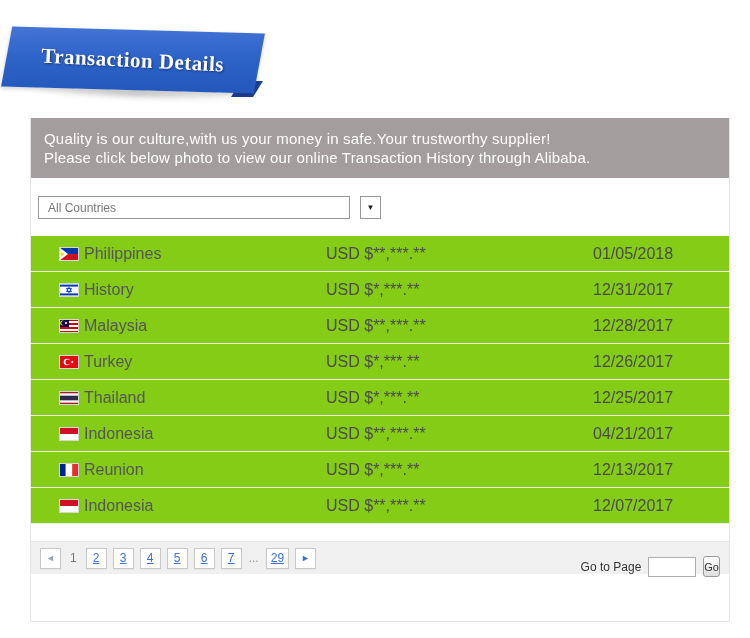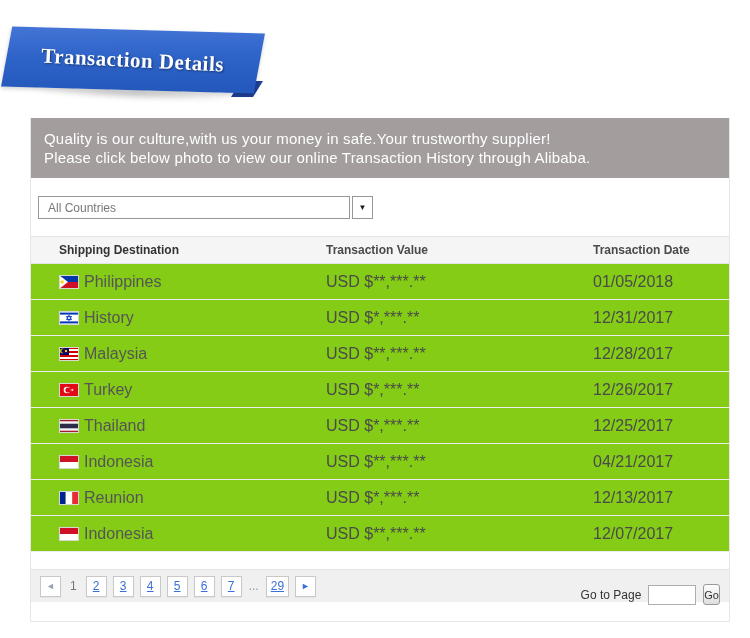--- a/index.html
+++ b/index.html
@@ -23,7 +23,7 @@
   .promo { height:60px; background:#a39d9d; color:#fff; font-size:15px; line-height:19px; padding:11px 10px 0 13px; letter-spacing:0.2px; }
 
   .filter-sec { padding:18px 12px 0 7px; }
-  .select-row { display:flex; align-items:stretch; }
+  .select-row { display:flex; align-items:stretch;gap:8px; }
   .select-box { width:312px; height:23px; border:1px solid #979797; background:#fff; display:flex; align-items:center; padding-left:9px; font-size:12px; color:#777; }
   .select-arrow-btn { width:21px; height:23px; margin-left:2px; border:1px solid #979797; background:#fff; display:flex; align-items:center; justify-content:center; font-size:8px; color:#1a1a1a; cursor:pointer; }
   .summary { margin-top:7px; font-size:12px; color:#5a5a5a; }

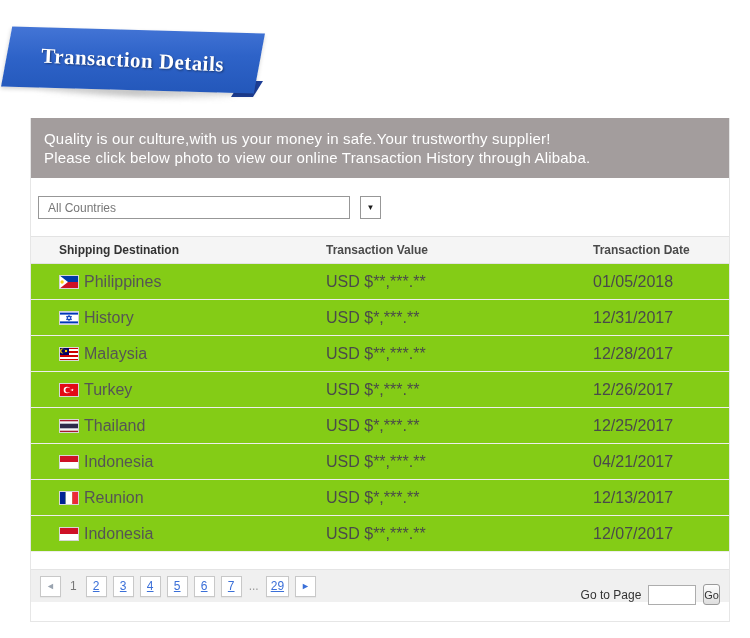--- a/index.html
+++ b/index.html
@@ -88,11 +88,6 @@
     </div>
 
     <div class="tbl">
-      <div class="tr tr-head">
-        <div class="td-dest">Shipping Destination</div>
-        <div class="td-val">Transaction Value</div>
-        <div class="td-date">Transaction Date</div>
-      </div>
       <div id="table-body">
   <div class="tr tr-body">
     <div class="td-dest">

